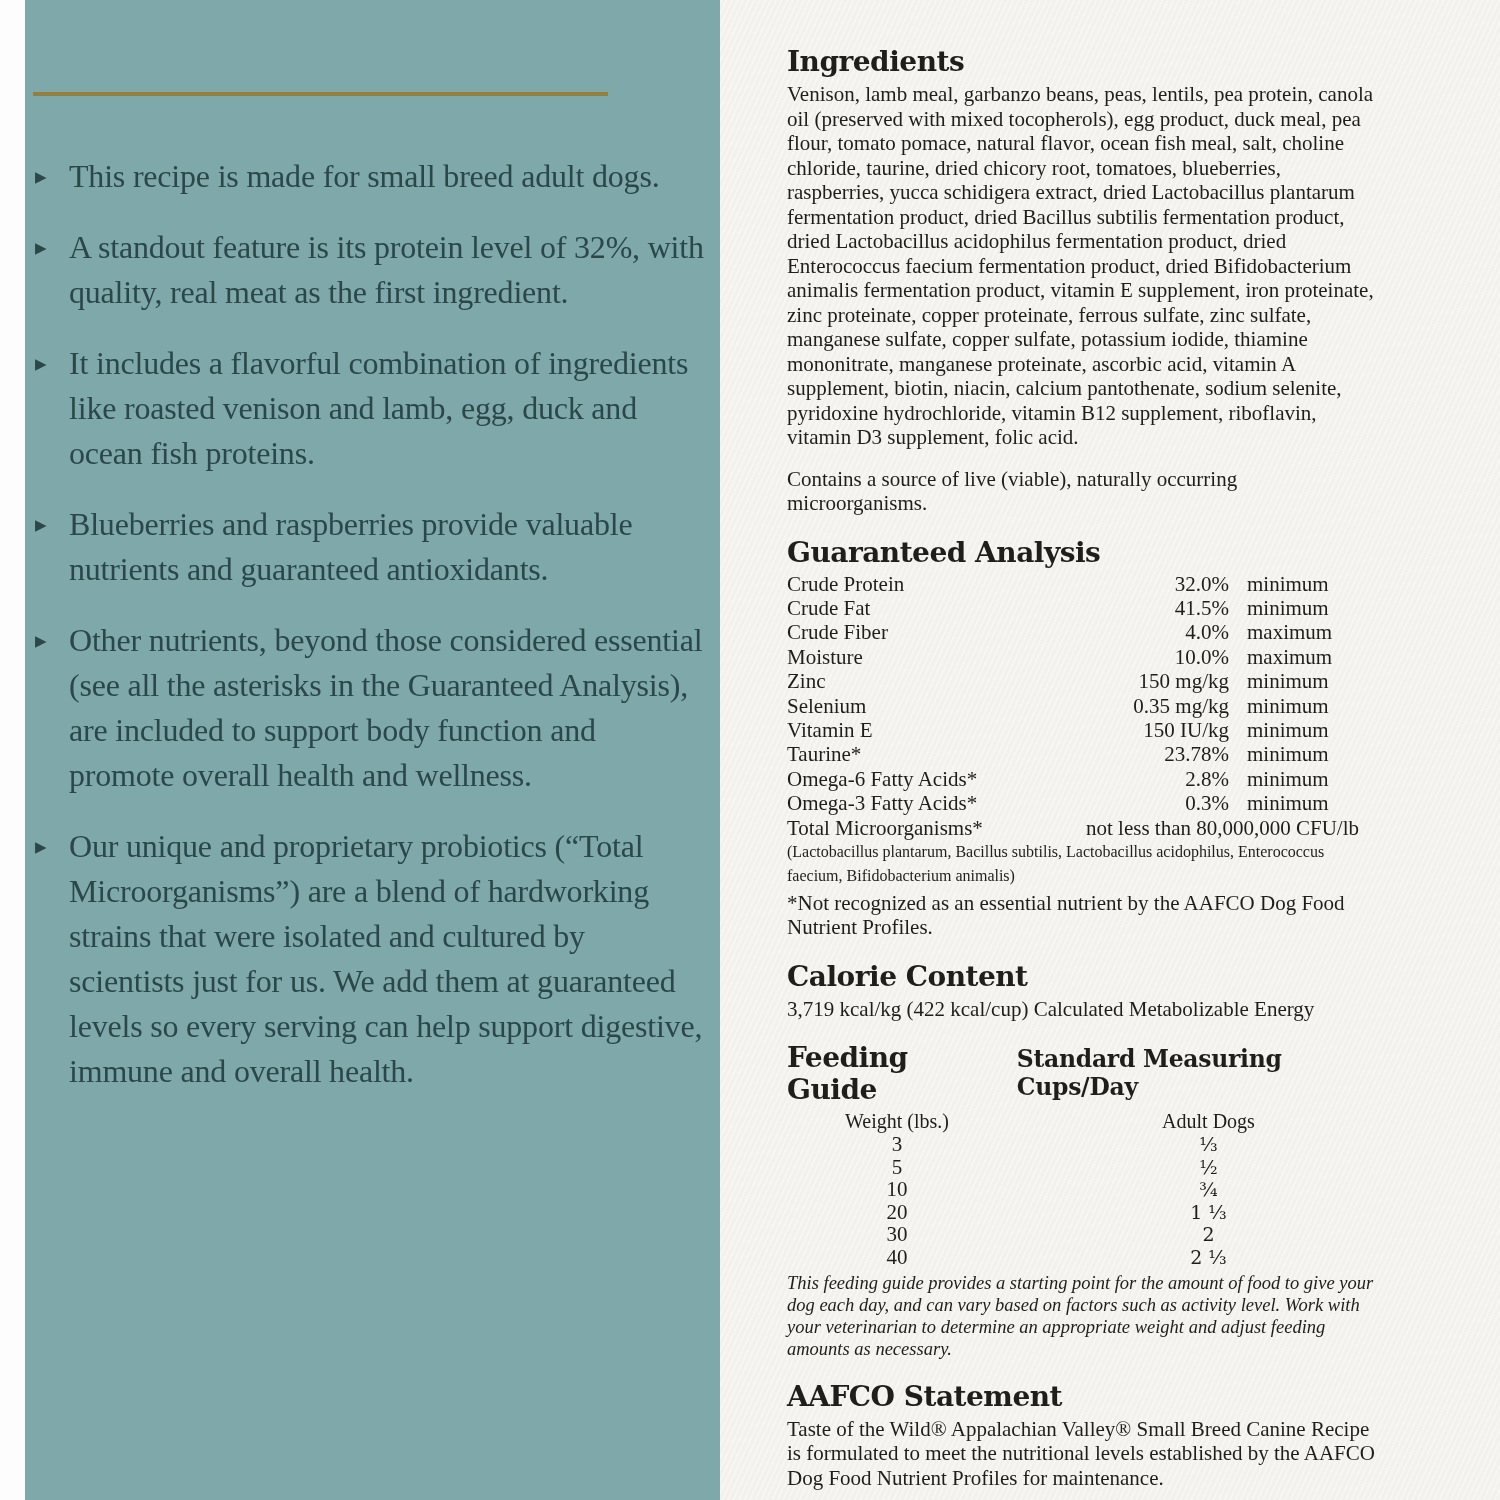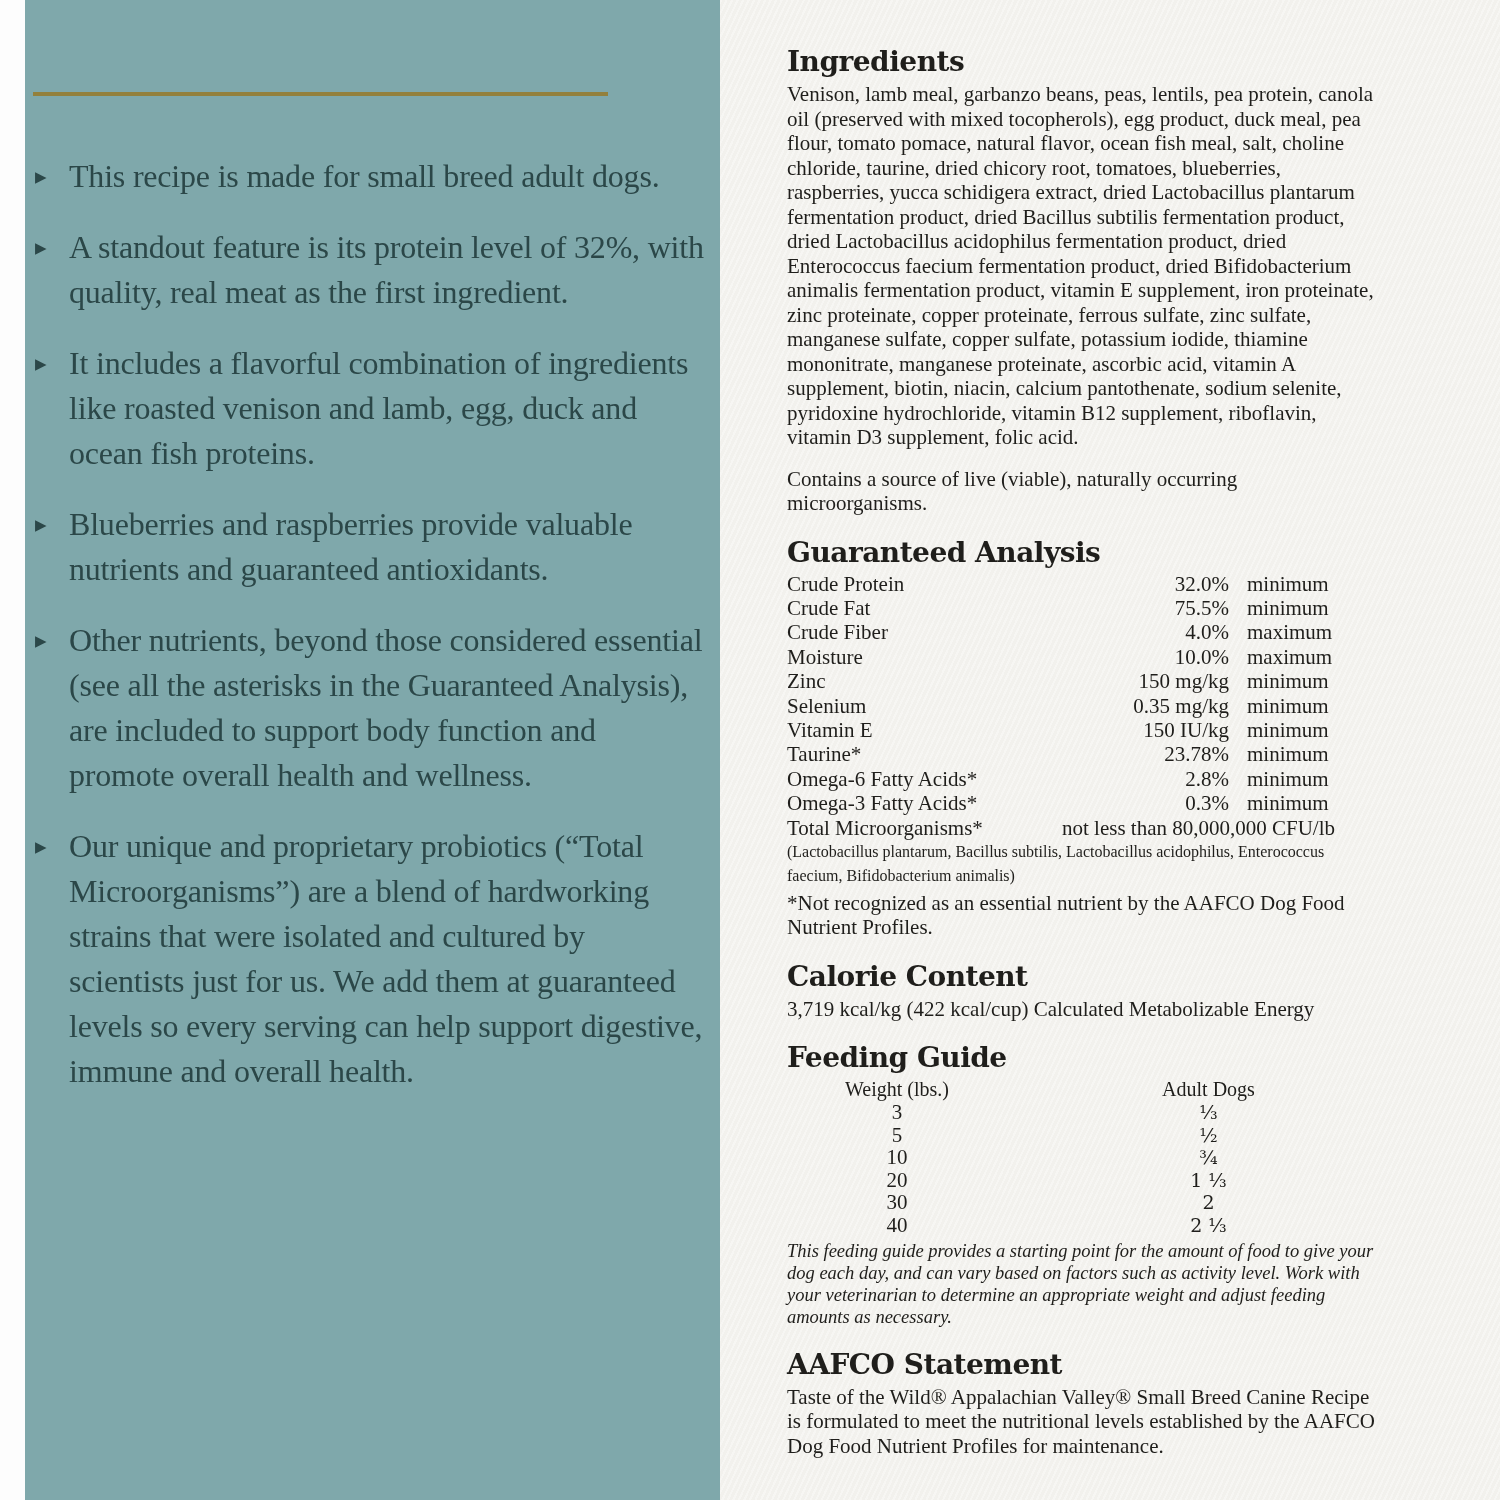--- a/index.html
+++ b/index.html
@@ -138,7 +138,7 @@
         </div>
         <div class="ga-row">
           <span class="ga-label">Crude Fat</span>
-          <span class="ga-value">75.5%</span>
+          <span class="ga-value">41.5%</span>
           <span class="ga-qual">minimum</span>
         </div>
         <div class="ga-row">

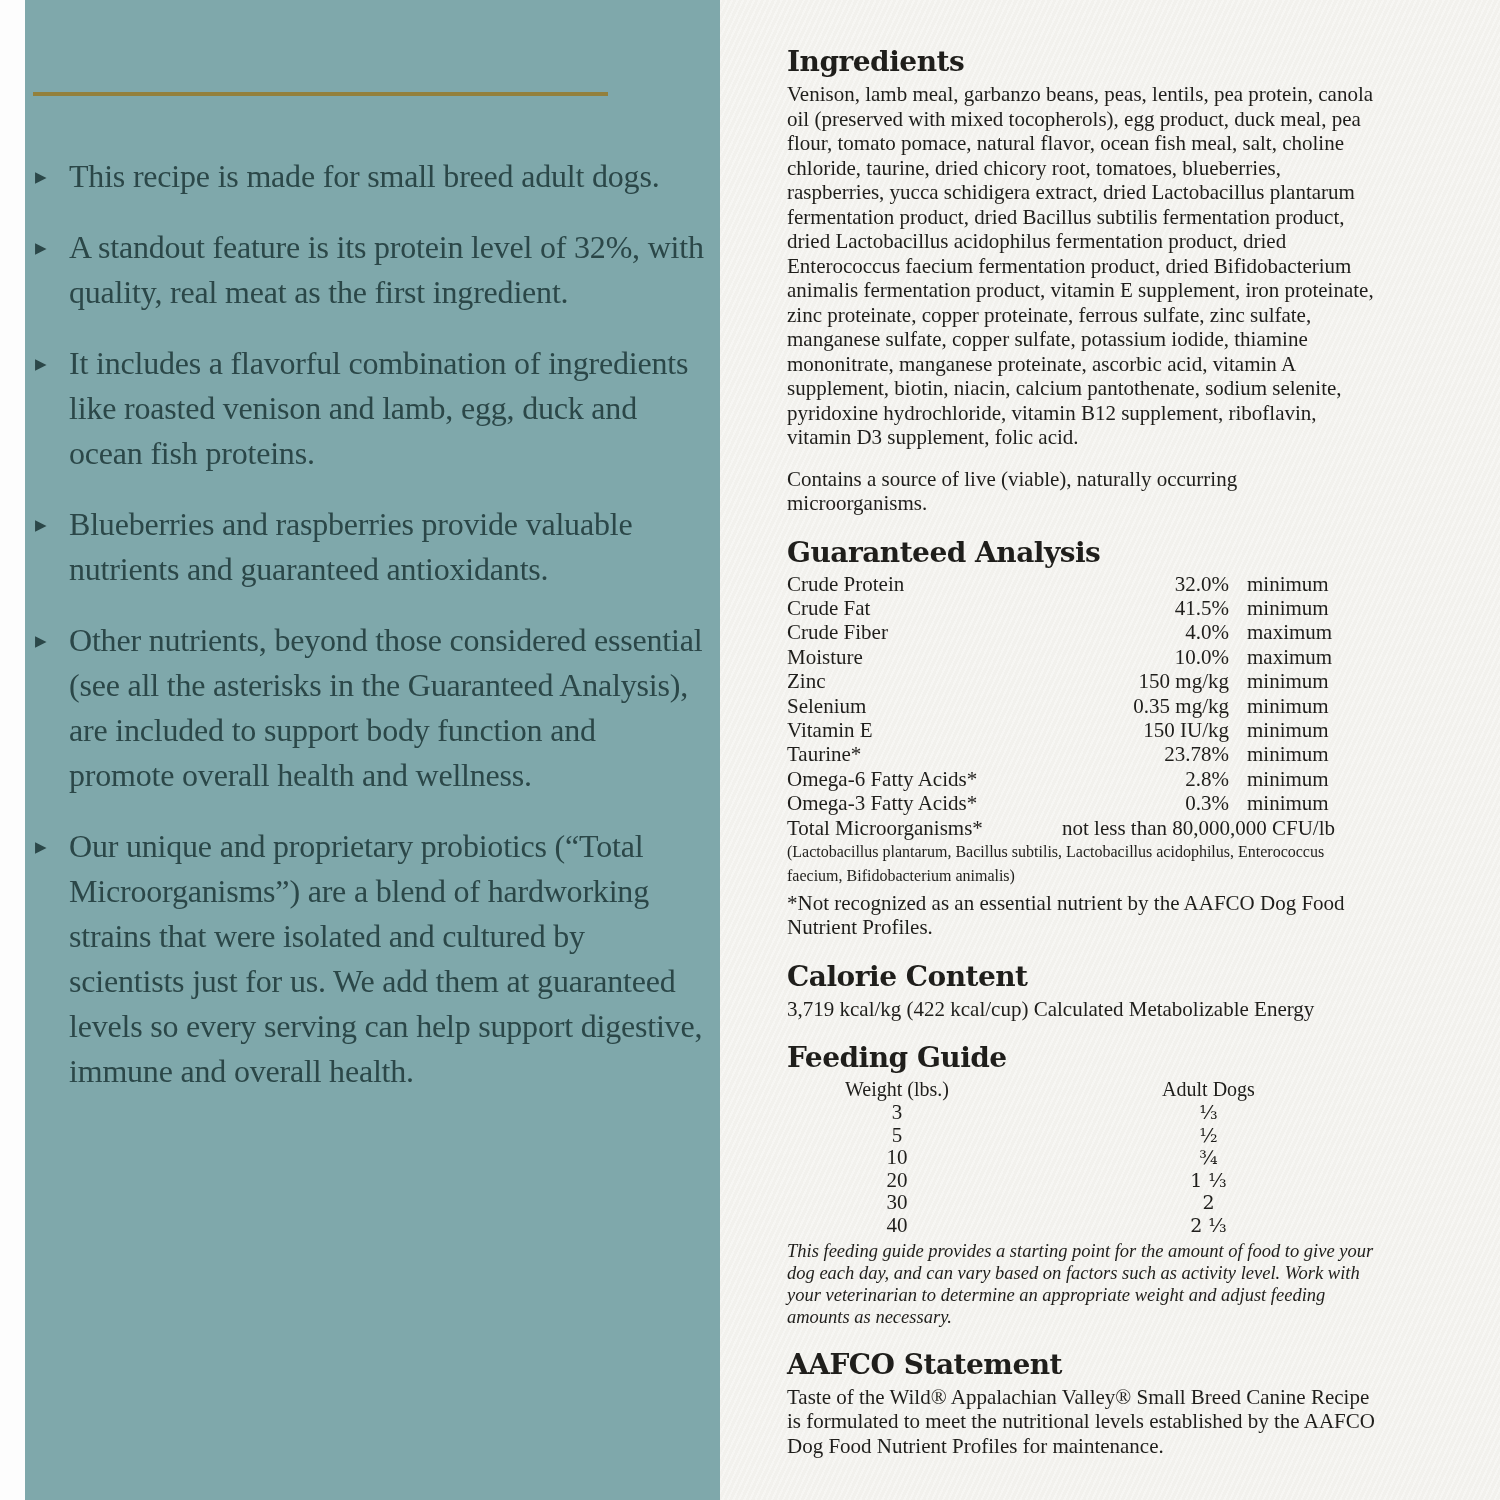--- a/index.html
+++ b/index.html
@@ -65,7 +65,7 @@
   .ga-label{flex:0 0 auto;}
   .ga-value{flex:1;text-align:right;}
   .ga-qual{flex:0 0 135px;width:135px;margin-left:18px;text-align:left;}
-  .ga-total .ga-value{margin-right:47px;}
+  .ga-total .ga-value{margin-right:23px;}
   .ga-paren{margin:0;font-size:16px;line-height:24.4px;}
   .ga-footnote{margin:2px 0 0 0;font-size:21px;line-height:24.4px;}
   

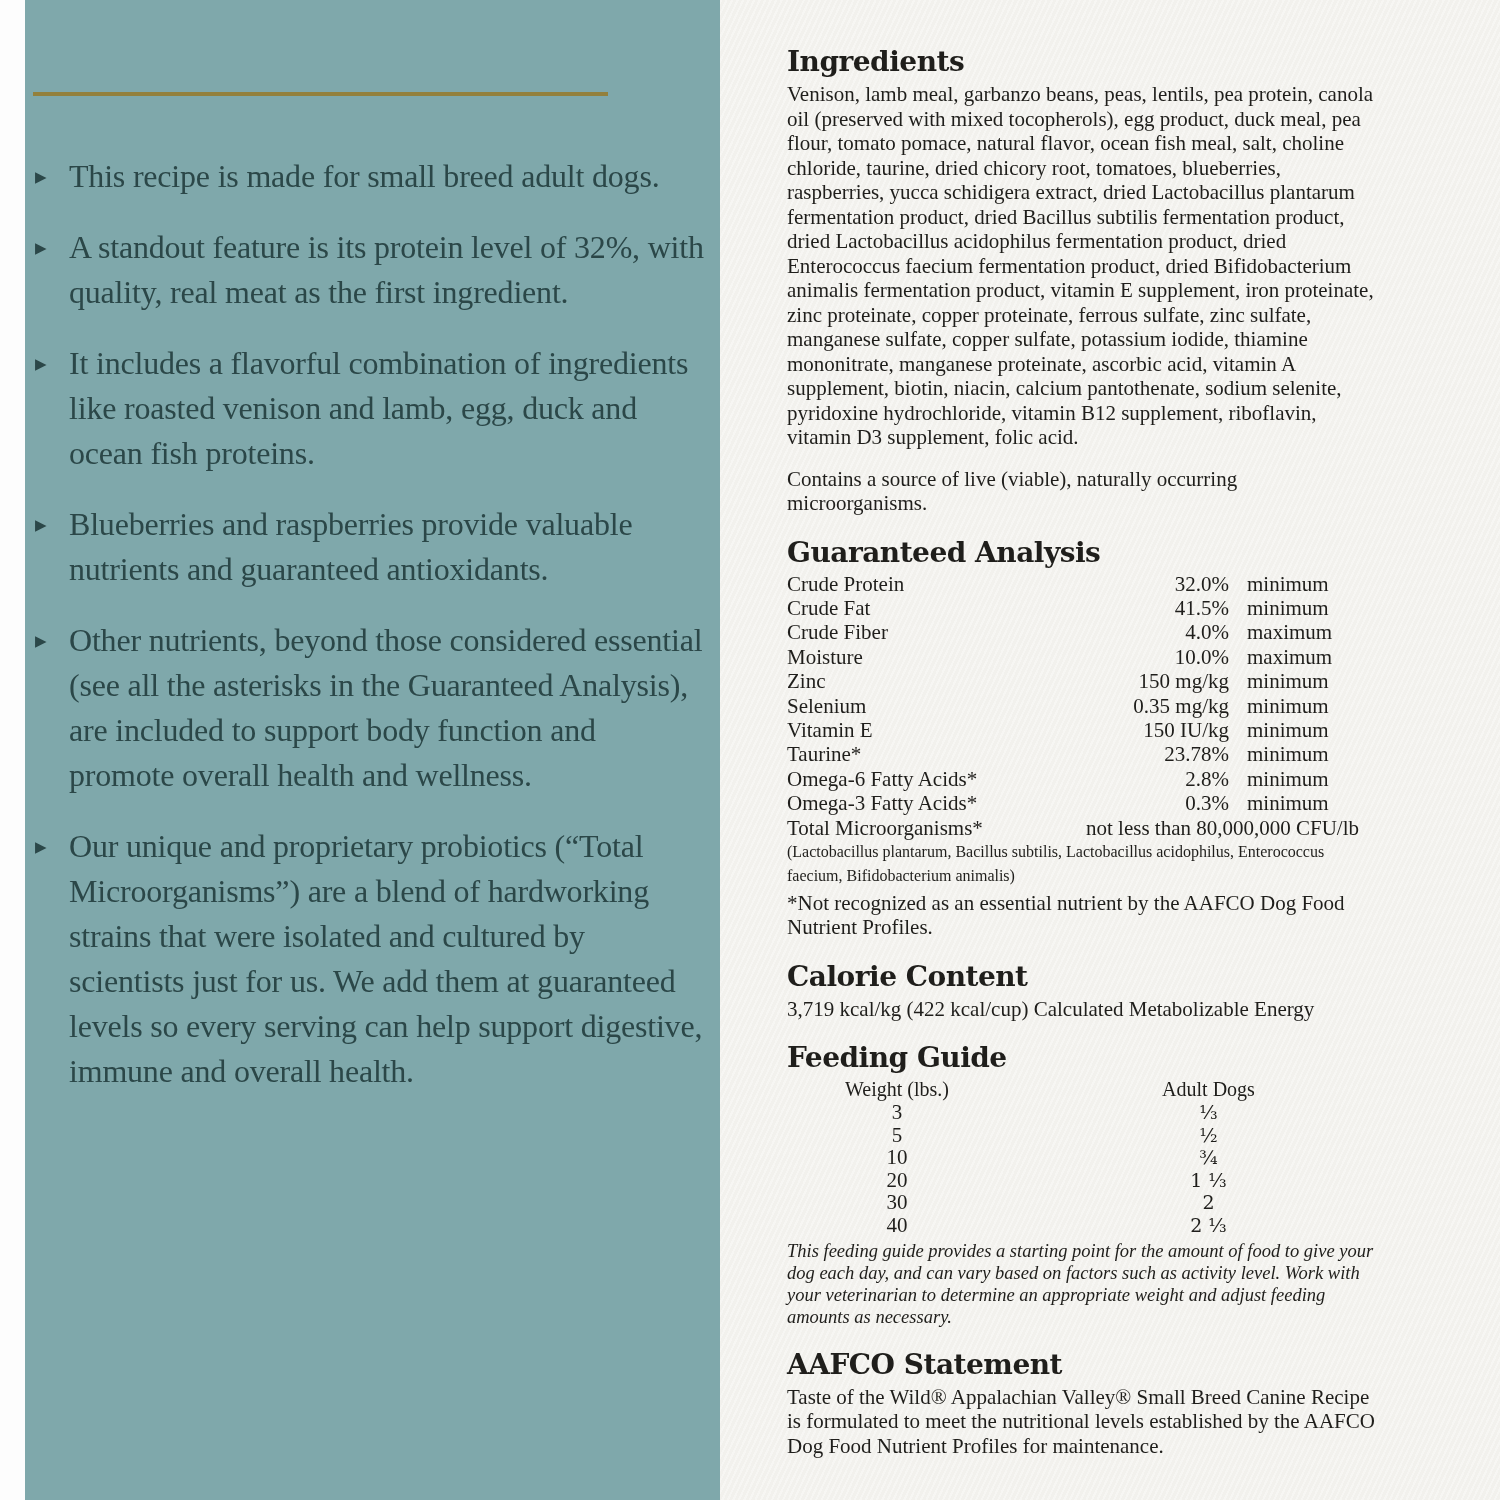--- a/index.html
+++ b/index.html
@@ -198,6 +198,7 @@
     <section class="section">
       <div class="fg-header">
         <h2>Feeding Guide</h2>
+        <span class="fg-subheading">Standard Measuring Cups/Day</span>
       </div>
       <div class="fg-table">
         <div class="fg-grid-row fg-col-header">

